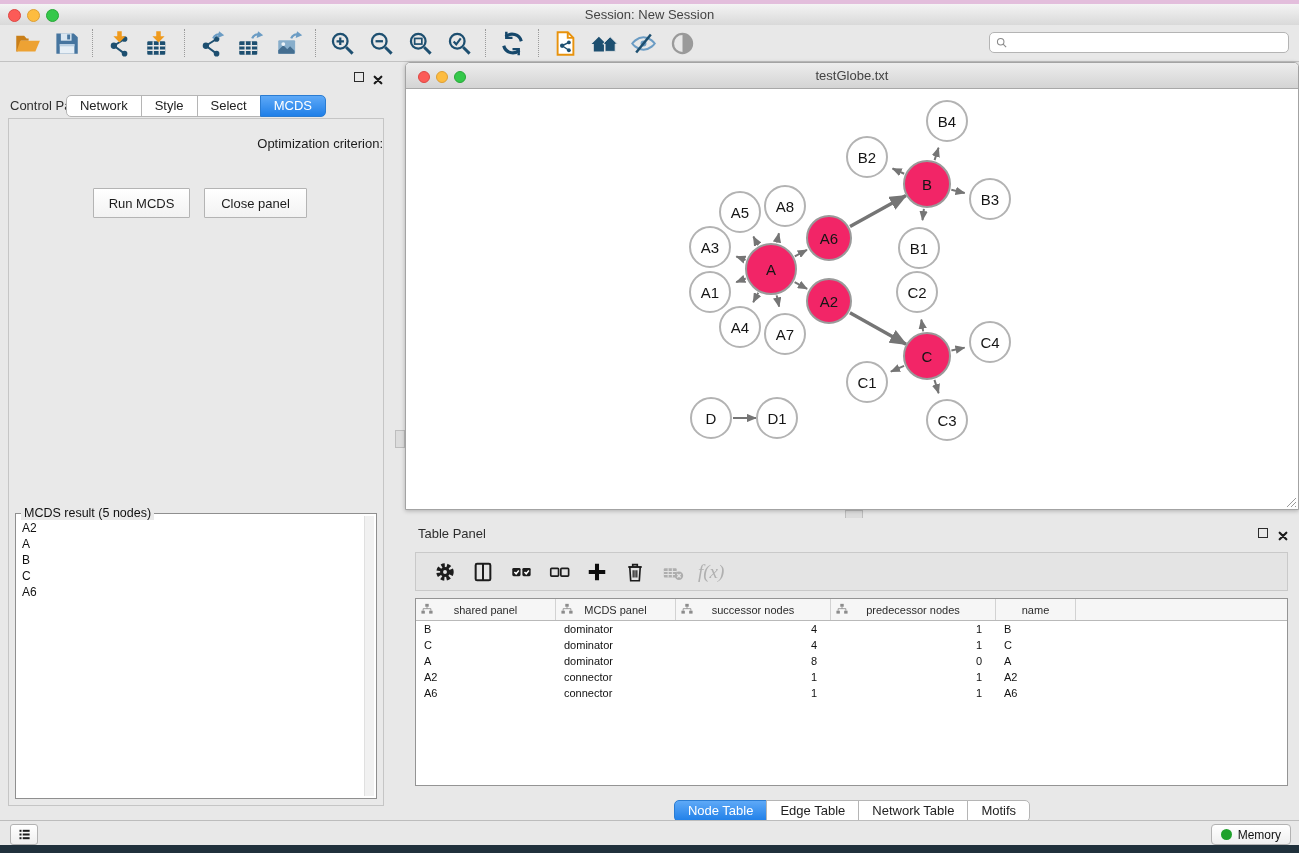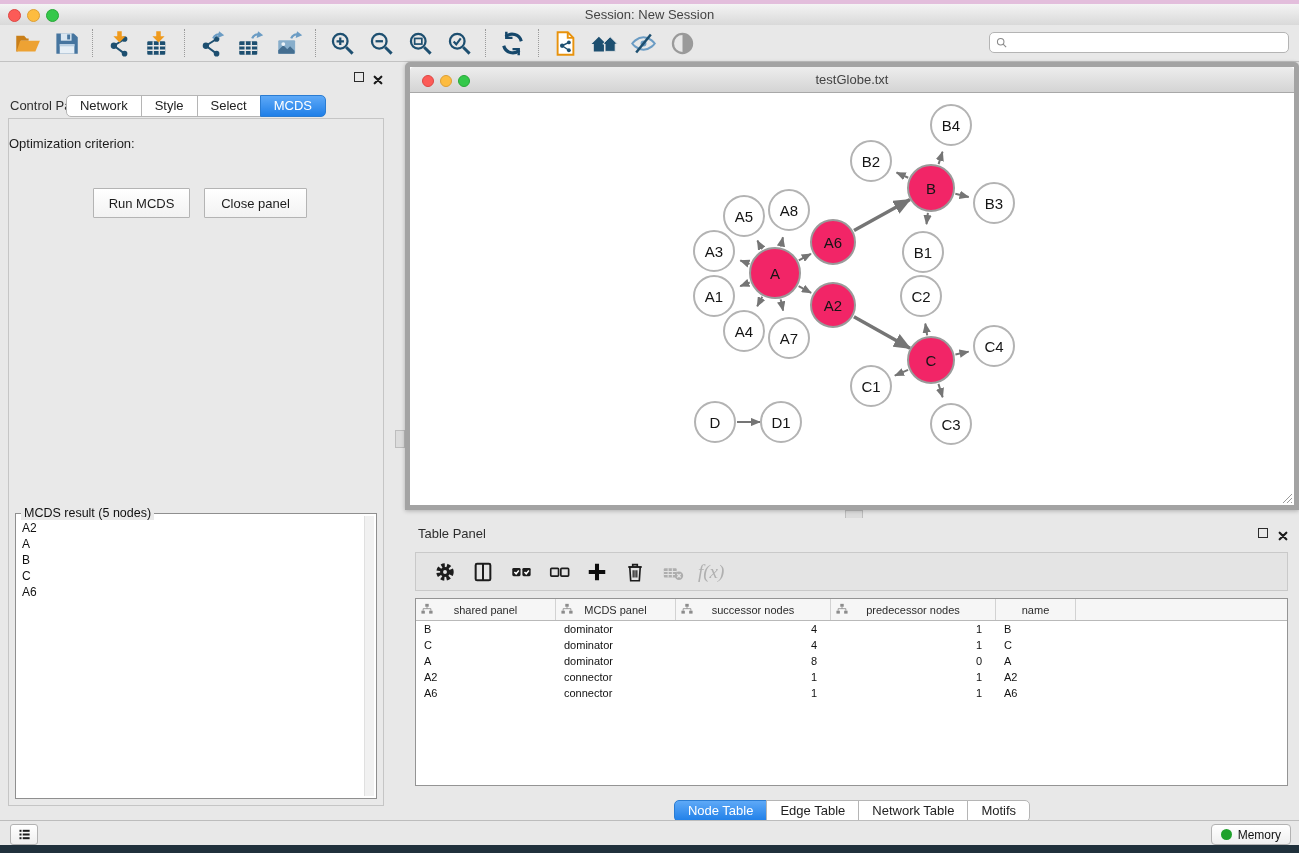--- a/index.html
+++ b/index.html
@@ -66,7 +66,7 @@
   .vgrip{left:395px;top:430px;width:8px;height:16px;background:#dcdcdc;border:1px solid #bdbdbd;}
   .hgrip{left:845px;top:510px;width:16px;height:7px;background:#dcdcdc;border:1px solid #bdbdbd;}
   
-  .net-window{left:405px;top:62px;width:894px;height:448px;border:5px solid #a3a3a3;
+  .net-window{left:405px;top:62px;width:894px;height:448px;border:1px solid #a3a3a3;
     border-radius:5px 5px 0 0;box-sizing:border-box;background:#fff;box-shadow:0 1px 4px rgba(0,0,0,.25);}
   .net-titlebar{position:absolute;left:0;top:0;width:100%;height:26px;border-radius:4px 4px 0 0;
     background:linear-gradient(#ededed,#d4d4d4);border-bottom:1px solid #a8a8a8;box-sizing:border-box;}

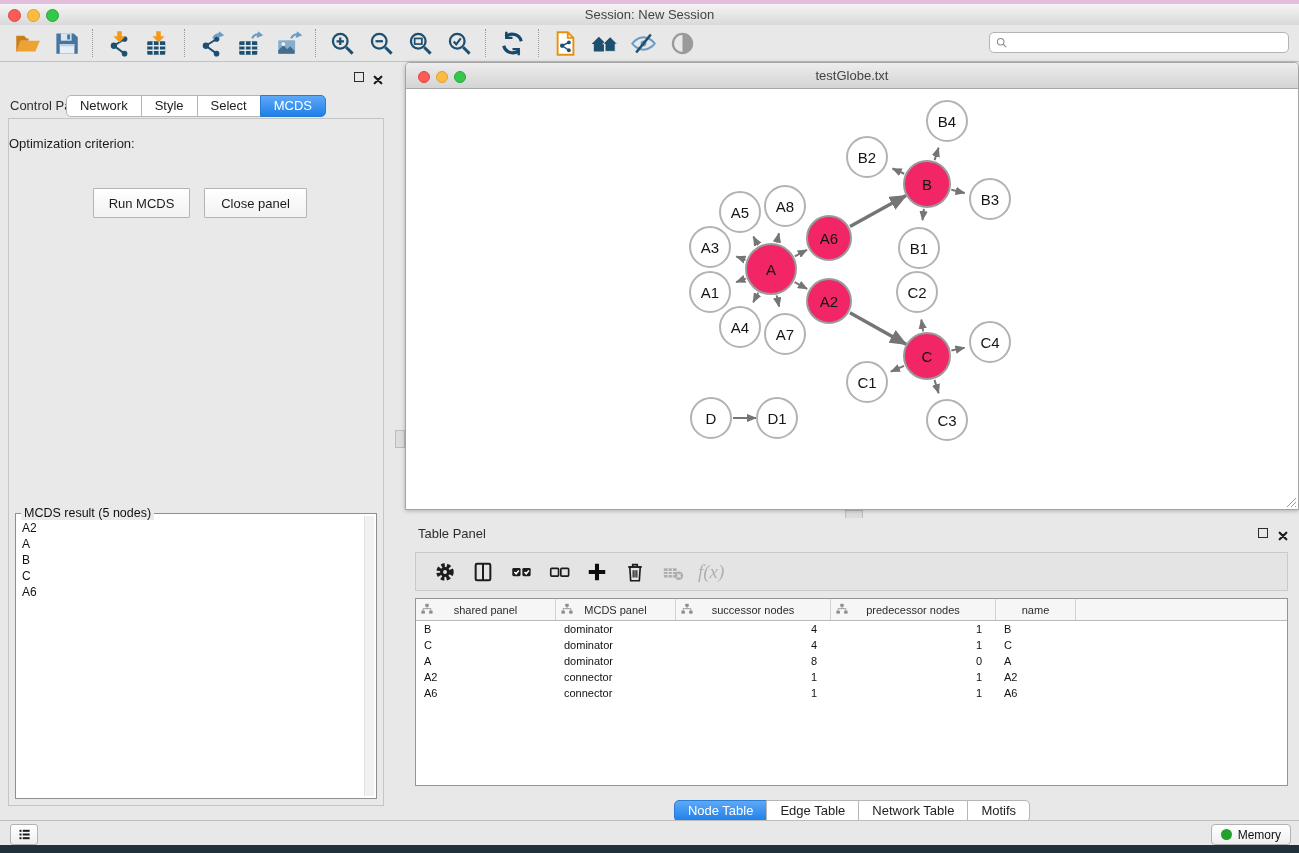--- a/index.html
+++ b/index.html
@@ -44,7 +44,7 @@
   .cp-tabs-row{position:absolute;left:0;top:33px;width:100%;text-align:center;}
   .cp-content{position:absolute;left:8px;top:56px;width:374px;height:686px;
     border:1px solid #c5c5c5;background:#e9e9e9;}
-  .opt-label{position:absolute;left:0;top:17px;width:100%;text-align:left;font-size:13px;color:#1c1c1c;}
+  .opt-label{position:absolute;left:0;top:17px;width:100%;text-align:right;font-size:13px;color:#1c1c1c;}
   .combo{position:absolute;left:35px;top:38px;width:312px;height:24px;background:#fff;
     border:1px solid #a9a9a9;border-radius:4px;display:flex;align-items:center;}
   .combo-text{flex:1;font-size:13px;color:#111;padding-left:8px;white-space:nowrap;overflow:hidden;}

